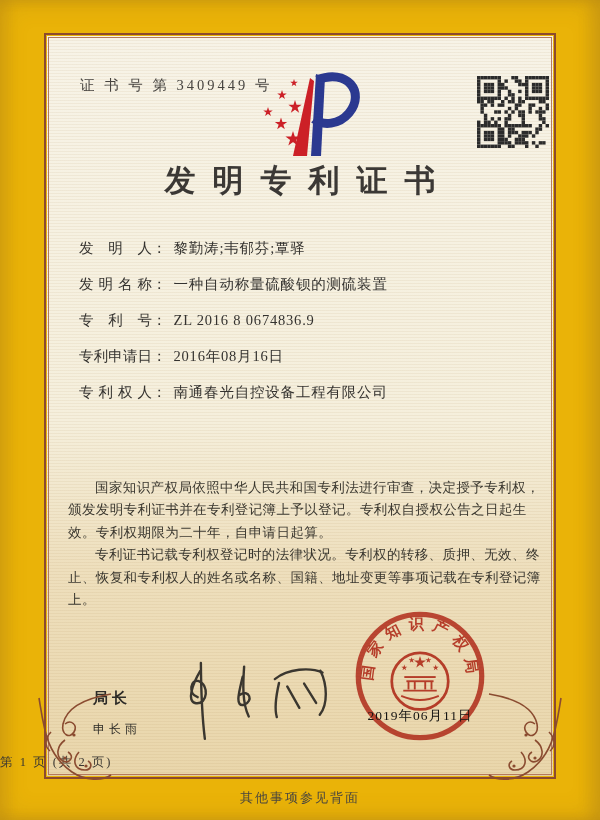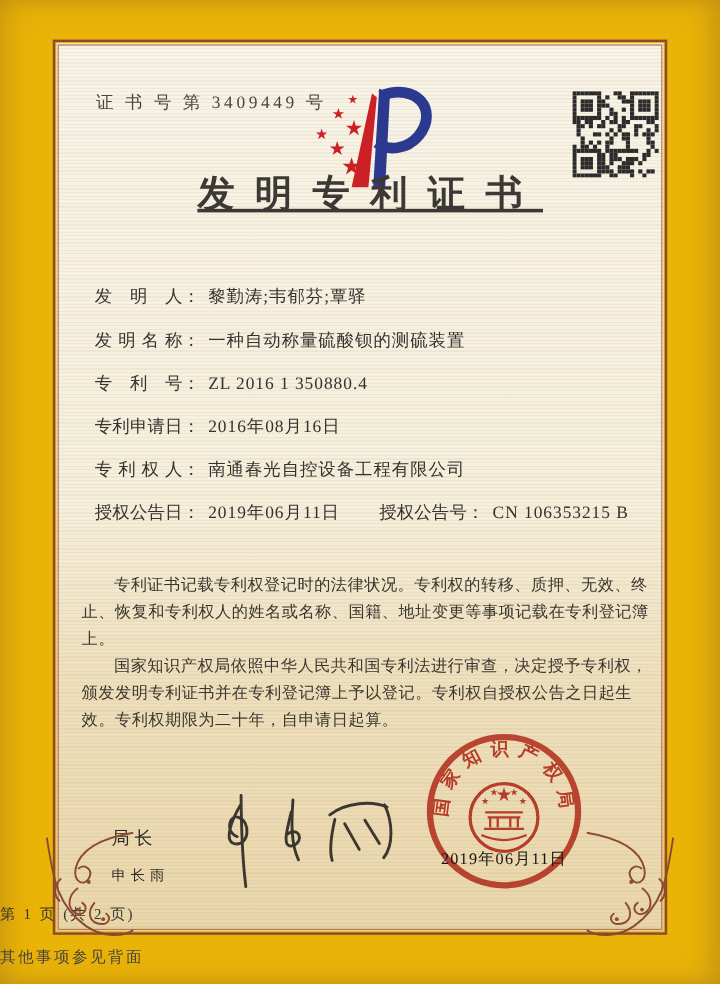--- a/index.html
+++ b/index.html
@@ -23,8 +23,8 @@
   .logo { position:absolute; left:250px; top:68px; width:122px; height:92px; z-index:2; }
   .qr   { position:absolute; left:477px; top:76px; width:72px; height:72px; z-index:2; }
 
-  .title { position:absolute; left:0; top:141px; width:100%; text-align:center;
-           font-size:31px; font-weight:600; color:#3b3835; letter-spacing:17px; padding-left:17px; z-index:2;text-decoration:underline; }
+  .title { position:absolute; left:0; top:160px; width:100%; text-align:center;
+           font-size:31px; font-weight:600; color:#3b3835; letter-spacing:17px; padding-left:17px; z-index:2; }
 
   .fields { position:absolute; left:79px; top:237px; width:460px; z-index:2; color:#34322f; }
   .frow { position:relative; line-height:22px; margin-bottom:14px; font-size:14.5px; white-space:nowrap; }

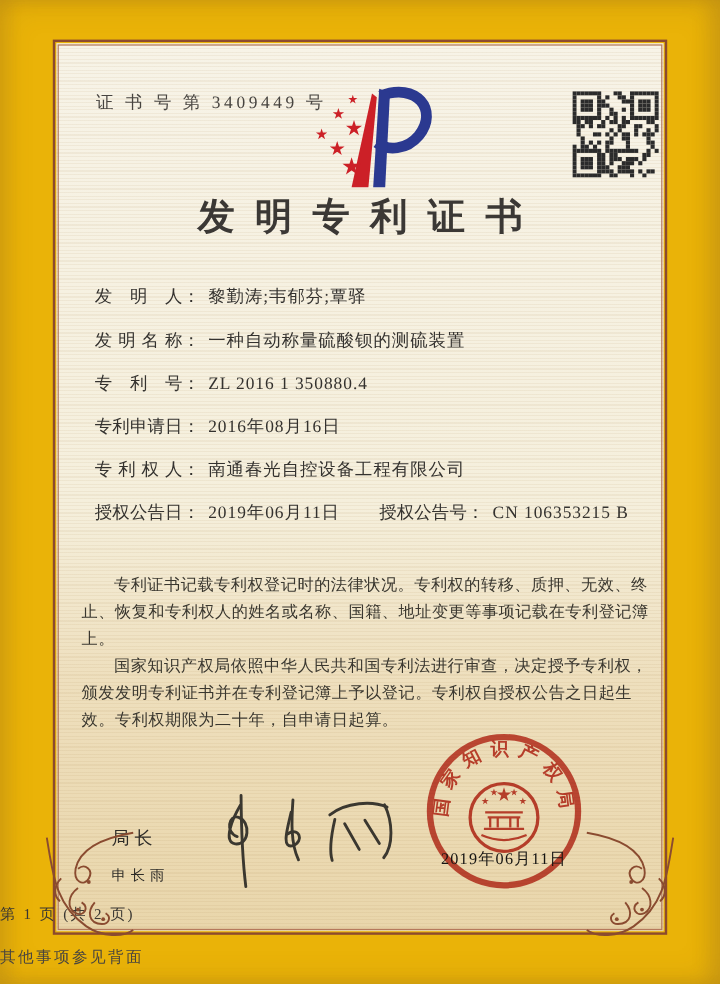--- a/index.html
+++ b/index.html
@@ -319,7 +319,7 @@
       <span class="lbl">发明名称</span><span class="colon">：</span><span class="val">一种自动称量硫酸钡的测硫装置</span>
     </div>
     <div class="frow">
-      <span class="lbl">专利号</span><span class="colon">：</span><span class="val">ZL 2016 1 350880.4</span>
+      <span class="lbl">专利号</span><span class="colon">：</span><span class="val">ZL 2016 8 0674836.9</span>
     </div>
     <div class="frow">
       <span class="lbl">专利申请日</span><span class="colon">：</span><span class="val">2016年08月16日</span>

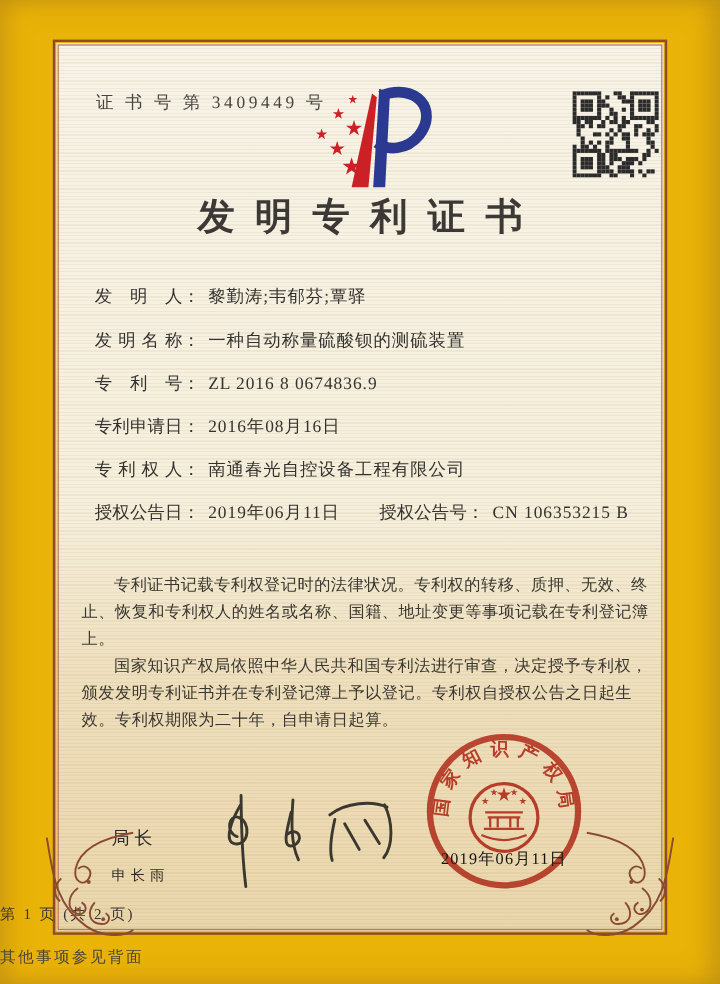--- a/index.html
+++ b/index.html
@@ -327,12 +327,6 @@
     <div class="frow">
       <span class="lbl">专利权人</span><span class="colon">：</span><span class="val">南通春光自控设备工程有限公司</span>
     </div>
-    <div class="frow">
-      <span class="lbl">授权公告日</span><span class="colon">：</span><span class="val">2019年06月11日</span>
-      <span class="grant">
-        <span class="lbl">授权公告号</span><span class="colon">：</span><span class="val">CN 106353215 B</span>
-      </span>
-    </div>
   </div>
 
   <div class="paras">

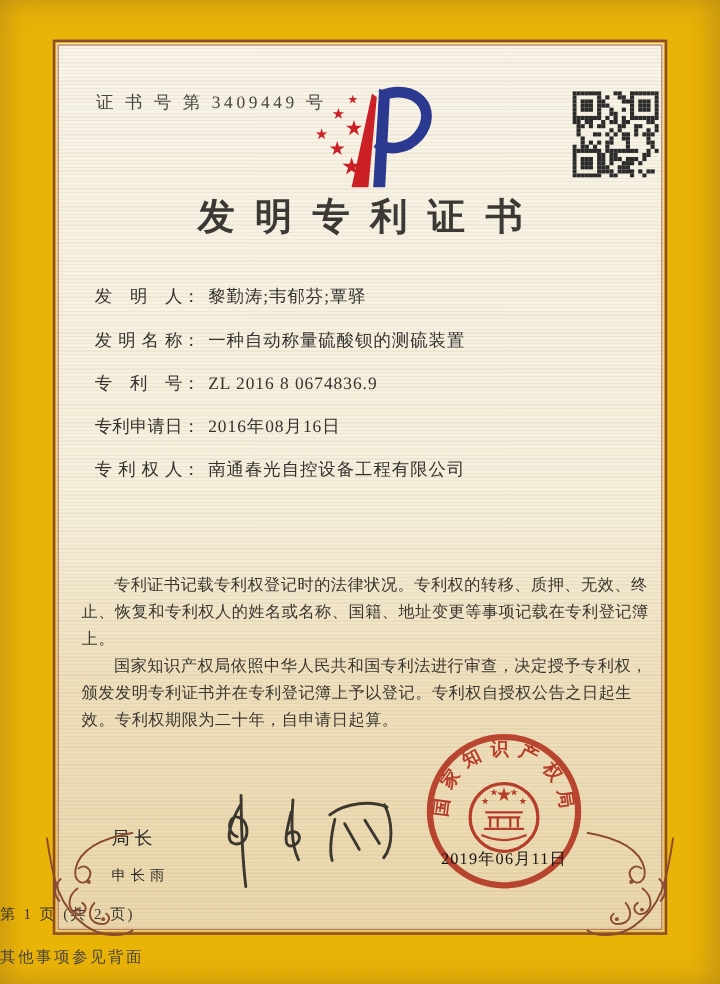--- a/index.html
+++ b/index.html
@@ -330,8 +330,8 @@
   </div>
 
   <div class="paras">
+    <p>国家知识产权局依照中华人民共和国专利法进行审查，决定授予专利权，颁发发明专利证书并在专利登记簿上予以登记。专利权自授权公告之日起生效。专利权期限为二十年，自申请日起算。</p>
     <p>专利证书记载专利权登记时的法律状况。专利权的转移、质押、无效、终止、恢复和专利权人的姓名或名称、国籍、地址变更等事项记载在专利登记簿上。</p>
-    <p>国家知识产权局依照中华人民共和国专利法进行审查，决定授予专利权，颁发发明专利证书并在专利登记簿上予以登记。专利权自授权公告之日起生效。专利权期限为二十年，自申请日起算。</p>
   </div>
 
   <div class="official-title">局长</div>

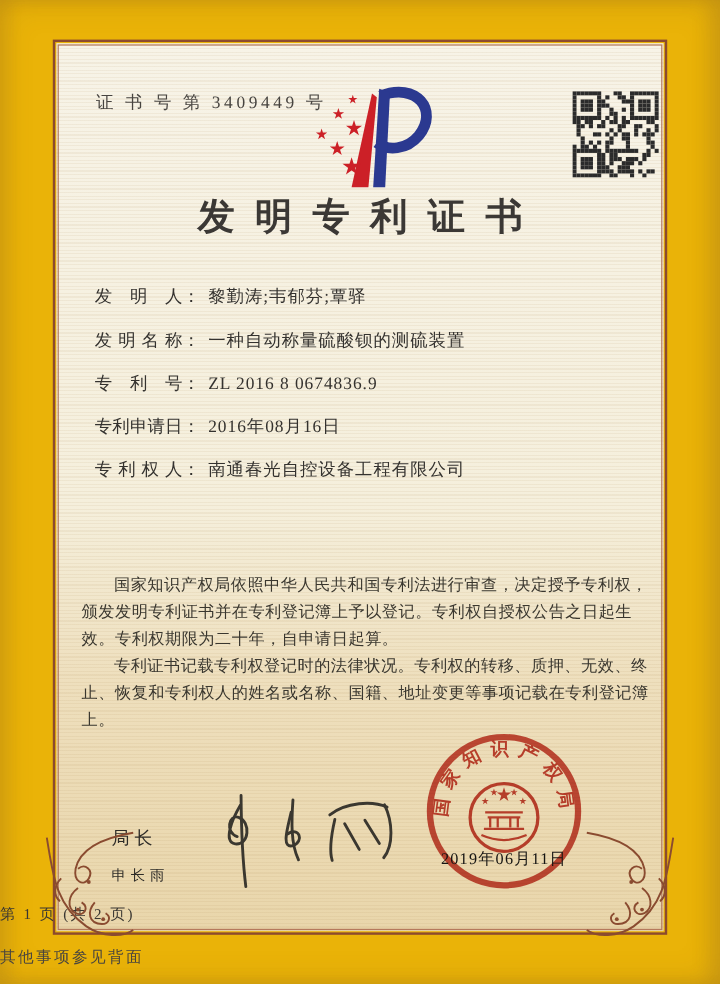--- a/index.html
+++ b/index.html
@@ -38,7 +38,7 @@
            font-size:13.5px; line-height:22.4px; color:#3a372f; letter-spacing:.4px; }
   .paras p { text-indent:2em; }
 
-  .official-title { position:absolute; left:93px; top:689px; font-size:15px; letter-spacing:4px; color:#2e2c28; z-index:3; }
+  .official-title { position:absolute; left:93px; top:689px; font-size:15px; letter-spacing:4px; color:#2e2c28; z-index:3;font-weight:bold; }
   .official-name  { position:absolute; left:93px; top:721px; font-size:12px; letter-spacing:4px; color:#2e2c28; z-index:3; }
   .signature { position:absolute; left:172px; top:652px; width:172px; height:100px; z-index:3; }
 

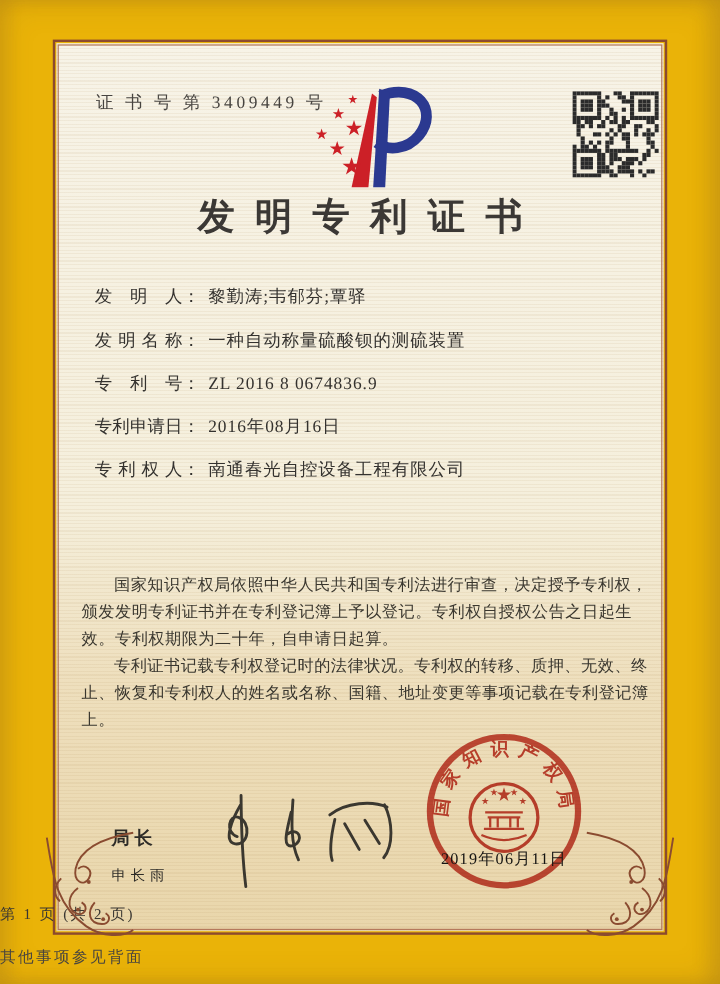--- a/index.html
+++ b/index.html
@@ -49,7 +49,7 @@
 
   .page-no { position:absolute; left:0; top:754px; width:100%; text-align:left;
              font-size:12.5px; letter-spacing:2px; color:#3a3732; z-index:2; }
-  .back-note { position:absolute; left:0; top:789px; width:100%; text-align:left;
+  .back-note { position:absolute; left:0; top:789px; width:100%; text-align:center;
                font-size:13px; letter-spacing:2px; color:#4a463e; z-index:2; }
 
   .flourish { position:absolute; width:88px; height:100px; z-index:4; }

